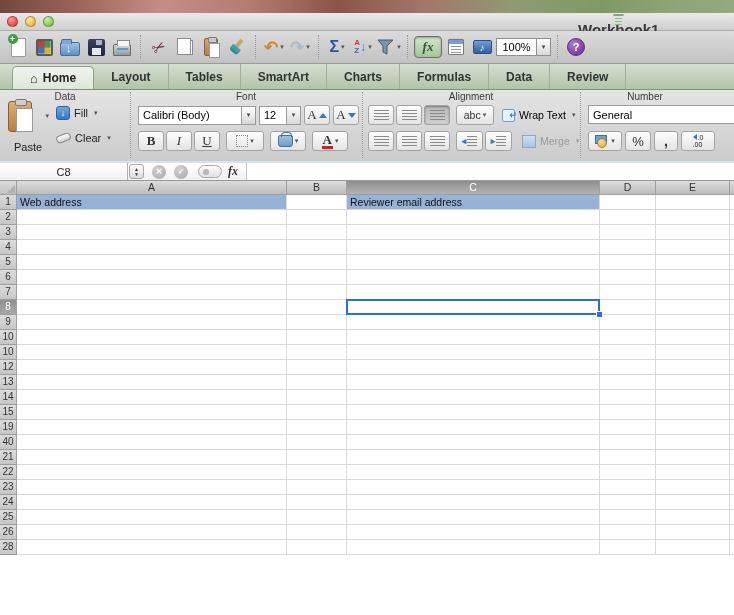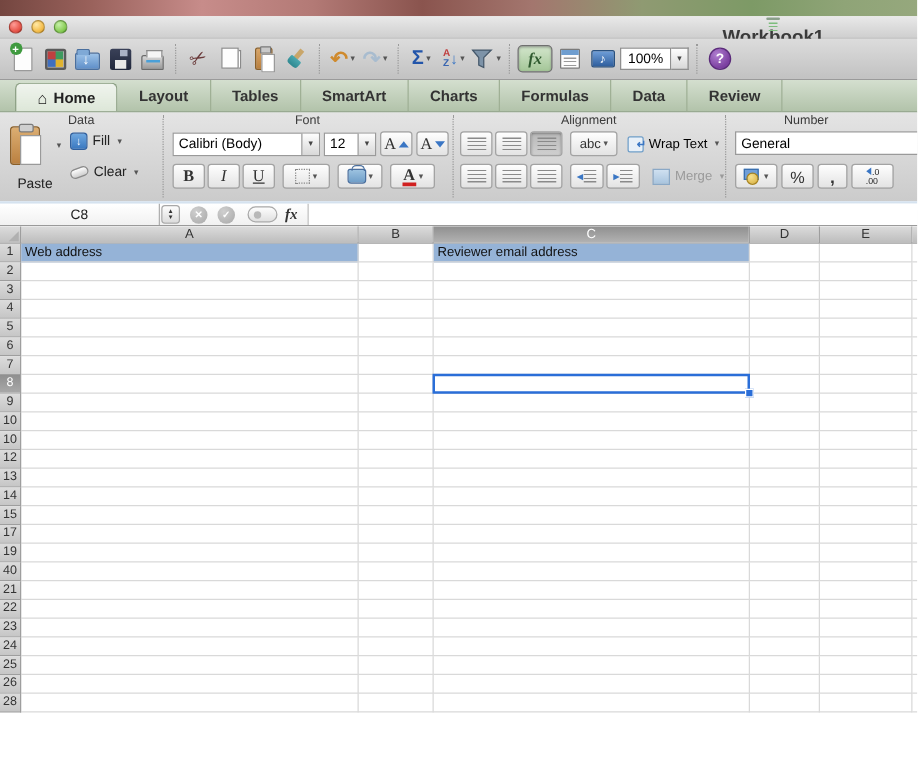--- a/index.html
+++ b/index.html
@@ -595,15 +595,6 @@
         <div class="cell" style="width: 10px;"></div>
       </div>
       <div class="grow">
-        <div class="rowh">17</div>
-        <div class="cell" style="width: 270px;"></div>
-        <div class="cell" style="width: 60px;"></div>
-        <div class="cell" style="width: 253px;"></div>
-        <div class="cell" style="width: 56px;"></div>
-        <div class="cell" style="width: 74px;"></div>
-        <div class="cell" style="width: 10px;"></div>
-      </div>
-      <div class="grow">
         <div class="rowh">19</div>
         <div class="cell" style="width: 270px;"></div>
         <div class="cell" style="width: 60px;"></div>

